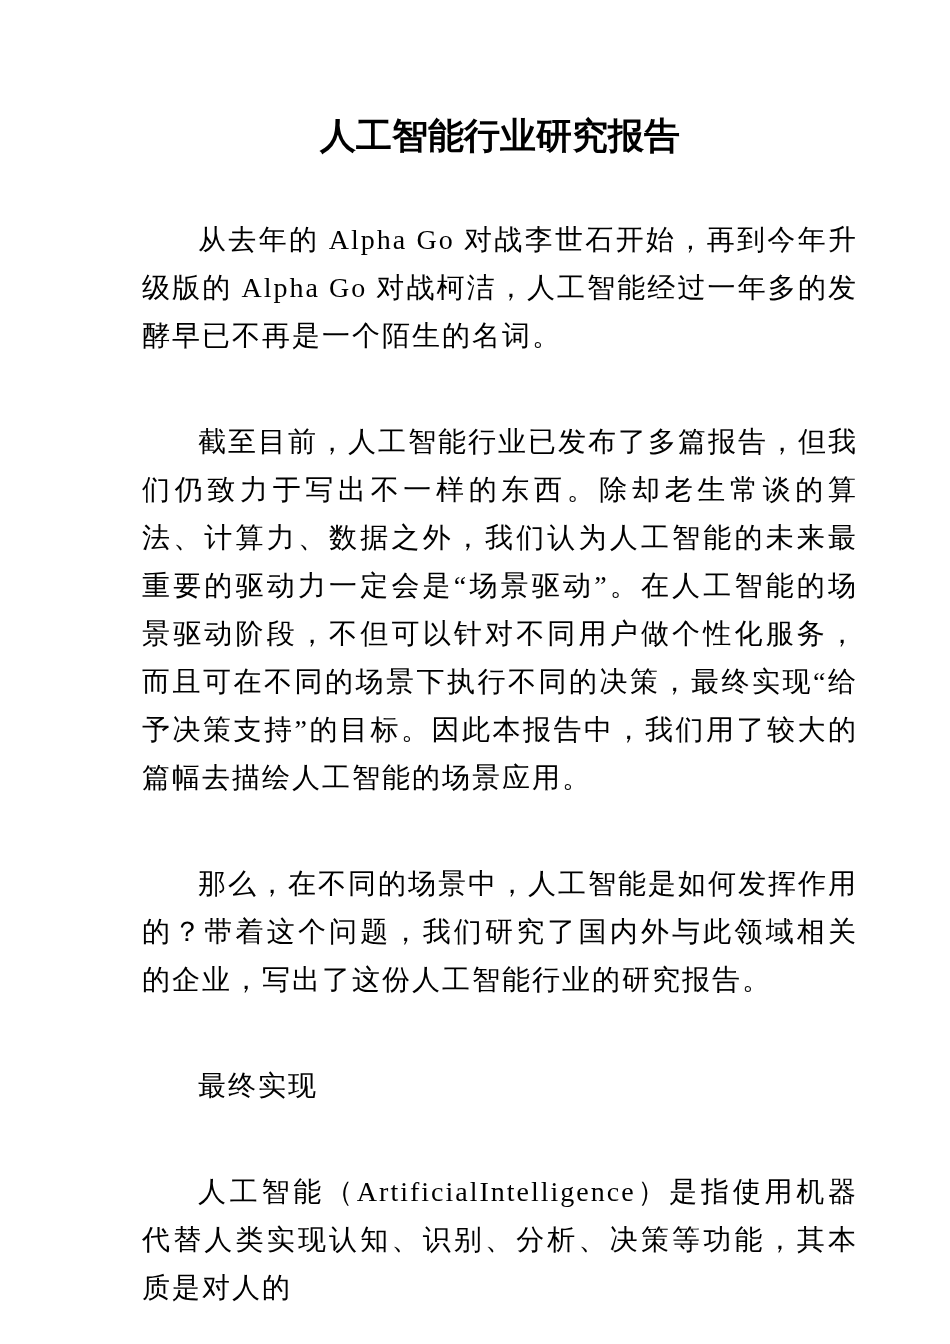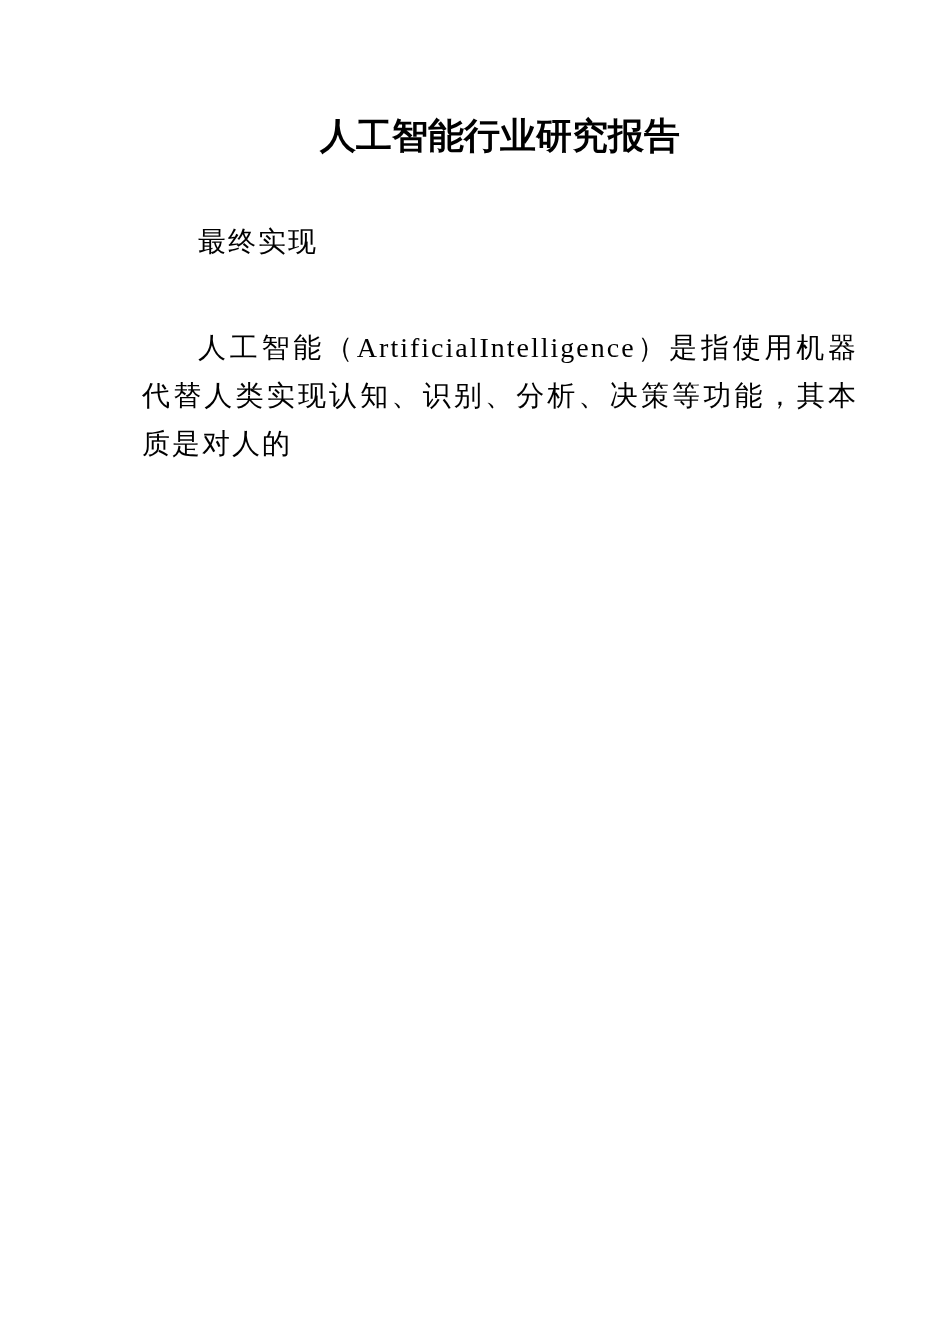--- a/index.html
+++ b/index.html
@@ -51,6 +51,7 @@
 <div class="page">
   <h1 class="doc-title">人工智能行业研究报告</h1>
 
+  <p class="para first">从去年的 Alpha Go 对战李世石开始，再到今年升级版的 Alpha Go 对战柯洁，人工智能经过一年多的发酵早已不再是一个陌生的名词。</p>
 
 
 

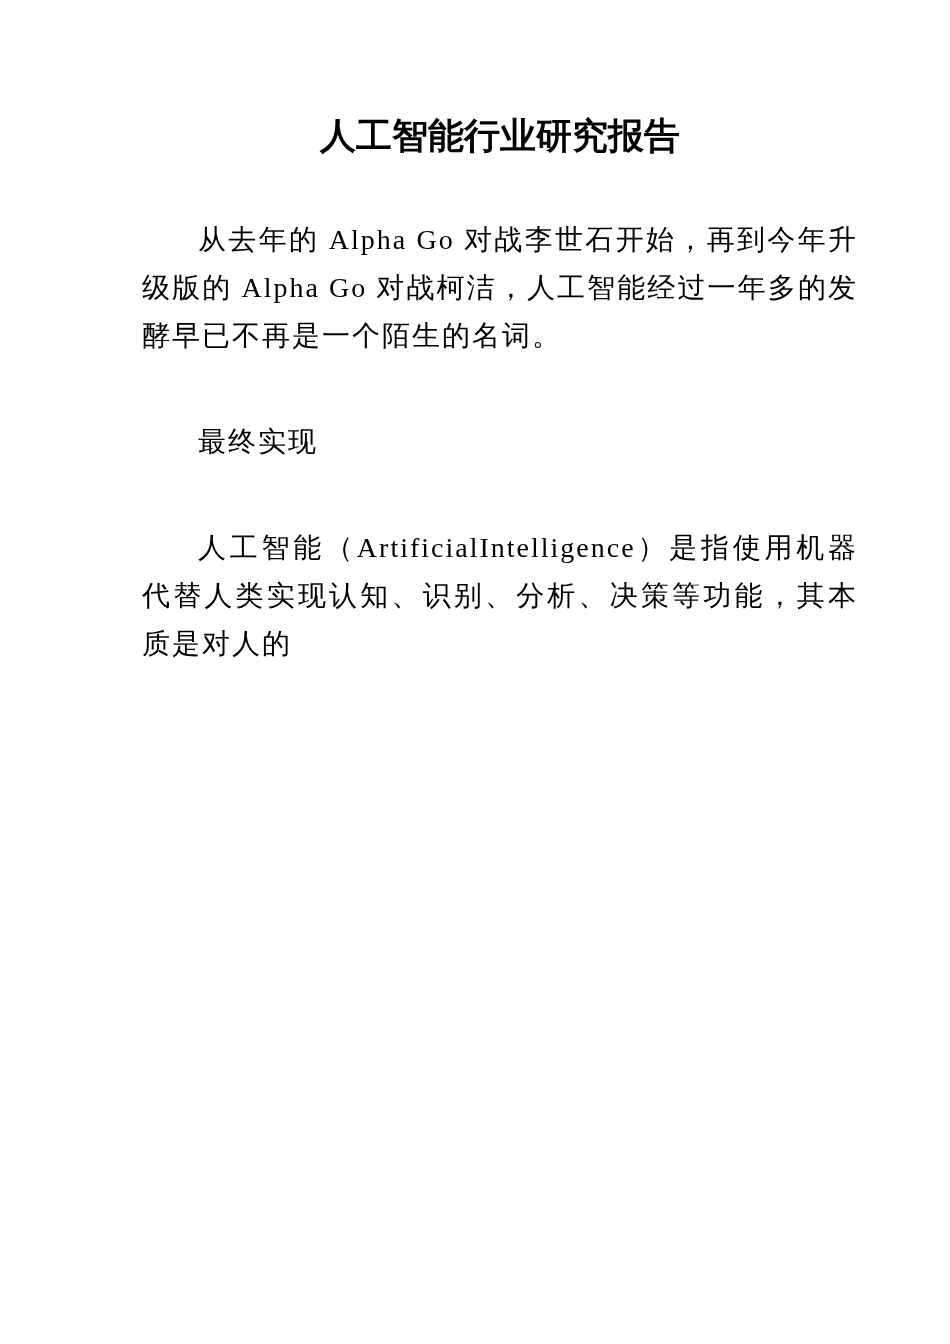--- a/index.html
+++ b/index.html
@@ -53,6 +53,7 @@
 
   <p class="para first">从去年的 Alpha Go 对战李世石开始，再到今年升级版的 Alpha Go 对战柯洁，人工智能经过一年多的发酵早已不再是一个陌生的名词。</p>
 
+  <p class="para">截至目前，人工智能行业已发布了多篇报告，但我们仍致力于写出不一样的东西。除却老生常谈的算法、计算力、数据之外，我们认为人工智能的未来最重要的驱动力一定会是“场景驱动”。在人工智能的场景驱动阶段，不但可以针对不同用户做个性化服务，而且可在不同的场景下执行不同的决策，最终实现“给予决策支持”的目标。因此本报告中，我们用了较大的篇幅去描绘人工智能的场景应用。</p>
 
 
   <p class="para">最终实现</p>

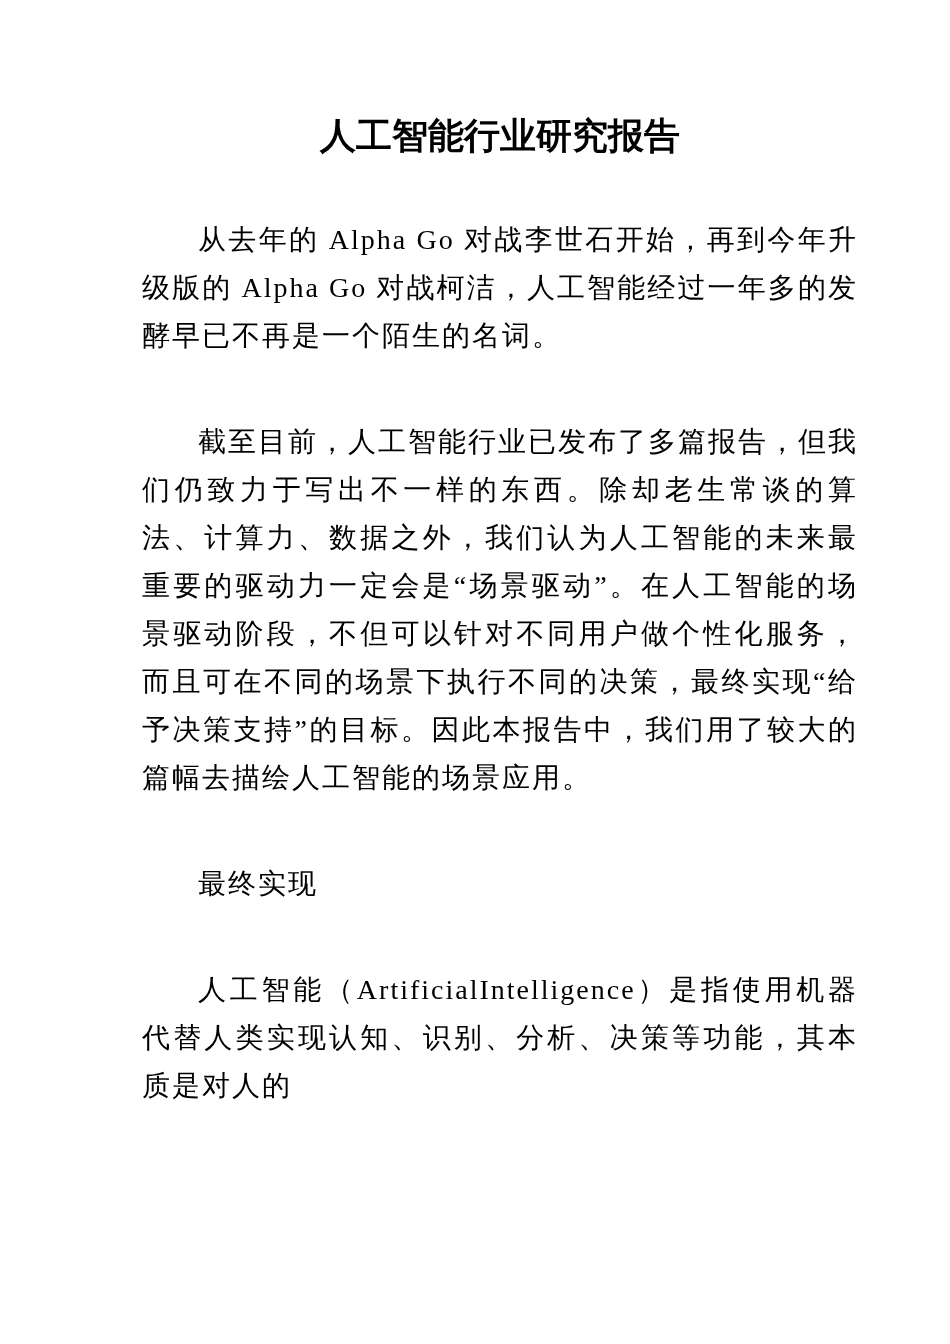--- a/index.html
+++ b/index.html
@@ -55,6 +55,7 @@
 
   <p class="para">截至目前，人工智能行业已发布了多篇报告，但我们仍致力于写出不一样的东西。除却老生常谈的算法、计算力、数据之外，我们认为人工智能的未来最重要的驱动力一定会是“场景驱动”。在人工智能的场景驱动阶段，不但可以针对不同用户做个性化服务，而且可在不同的场景下执行不同的决策，最终实现“给予决策支持”的目标。因此本报告中，我们用了较大的篇幅去描绘人工智能的场景应用。</p>
 
+  <p class="para">那么，在不同的场景中，人工智能是如何发挥作用的？带着这个问题，我们研究了国内外与此领域相关的企业，写出了这份人工智能行业的研究报告。</p>
 
   <p class="para">最终实现</p>
 

